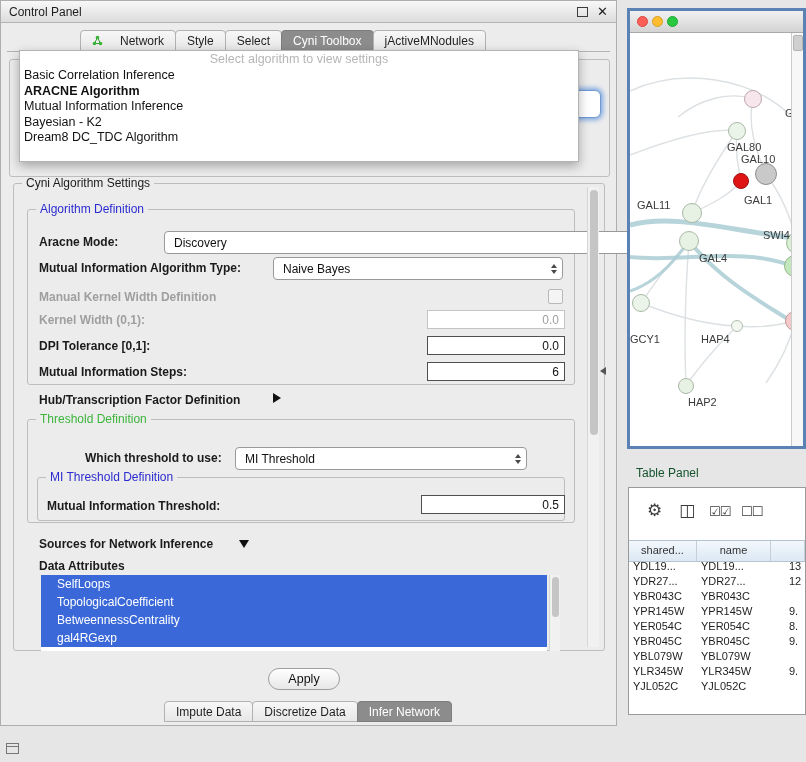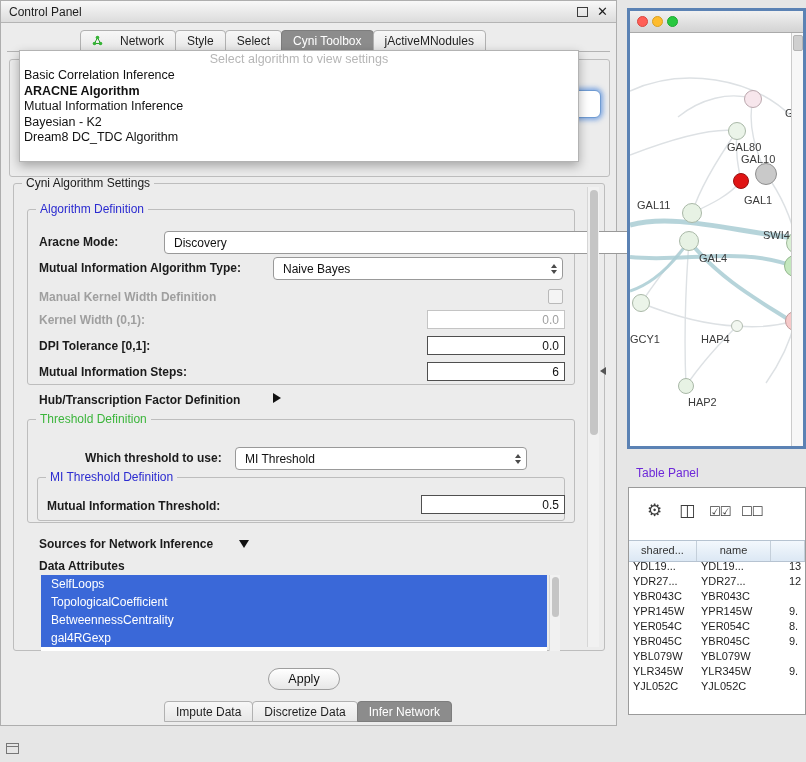--- a/index.html
+++ b/index.html
@@ -87,7 +87,7 @@
   .nw-thumb{position:absolute;left:1px;top:2px;width:8px;height:14px;background:#cfcfcf;border:1px solid #b4b4b4;border-radius:2px;}
 
   
-  .table-label{position:absolute;left:636px;top:466px;font-size:12px;color:#6d28d9;}
+  .table-label{position:absolute;left:636px;top:466px;font-size:12px;color:#14532d;}
   .table-window{position:absolute;left:628px;top:487px;width:178px;height:228px;background:#fff;
     border:1px solid #9a9a9a;box-sizing:border-box;overflow:hidden;}
   .tp-toolbar{position:absolute;left:0;top:0;right:0;height:52px;background:#fff;}

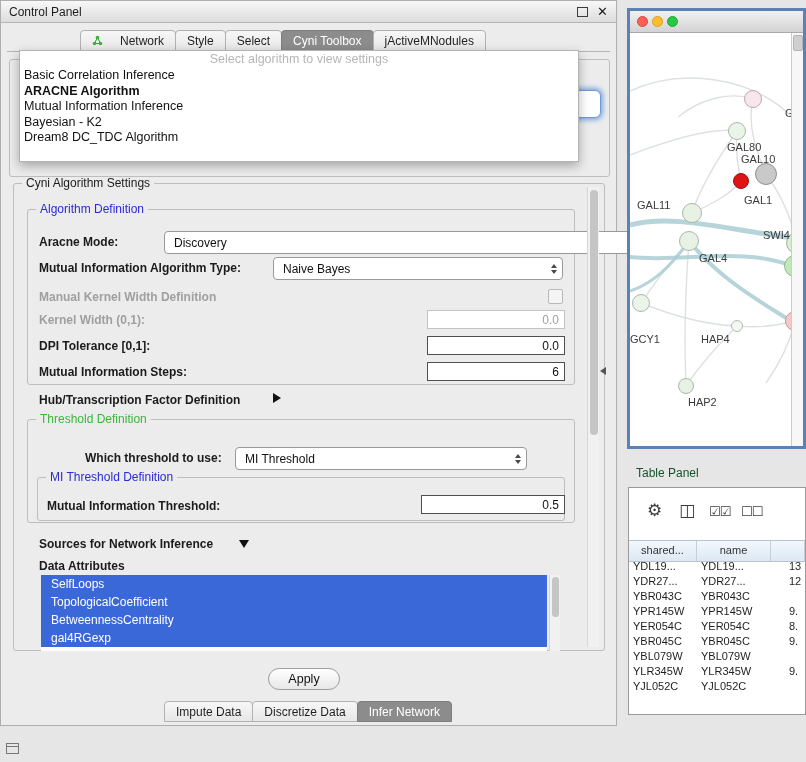--- a/index.html
+++ b/index.html
@@ -53,7 +53,7 @@
   .tri-down{border-left:5px solid transparent;border-right:5px solid transparent;border-top:8px solid #111;}
 
   .attr-list{position:absolute;background:#fff;overflow:hidden;}
-  .attr-item{height:18px;line-height:18px;background:#3a68d8;color:#fff;font-size:12px;padding-left:10px;}
+  .attr-item{height:18px;line-height:18px;background:#3a68d8;color:#fff;font-size:12px;padding-left:16px;}
 
   .vscroll{position:absolute;background:#f1f1f1;border-left:1px solid #d6d6d6;box-sizing:border-box;}
   .vthumb{position:absolute;left:2px;background:#c5c5c5;border-radius:4px;}

